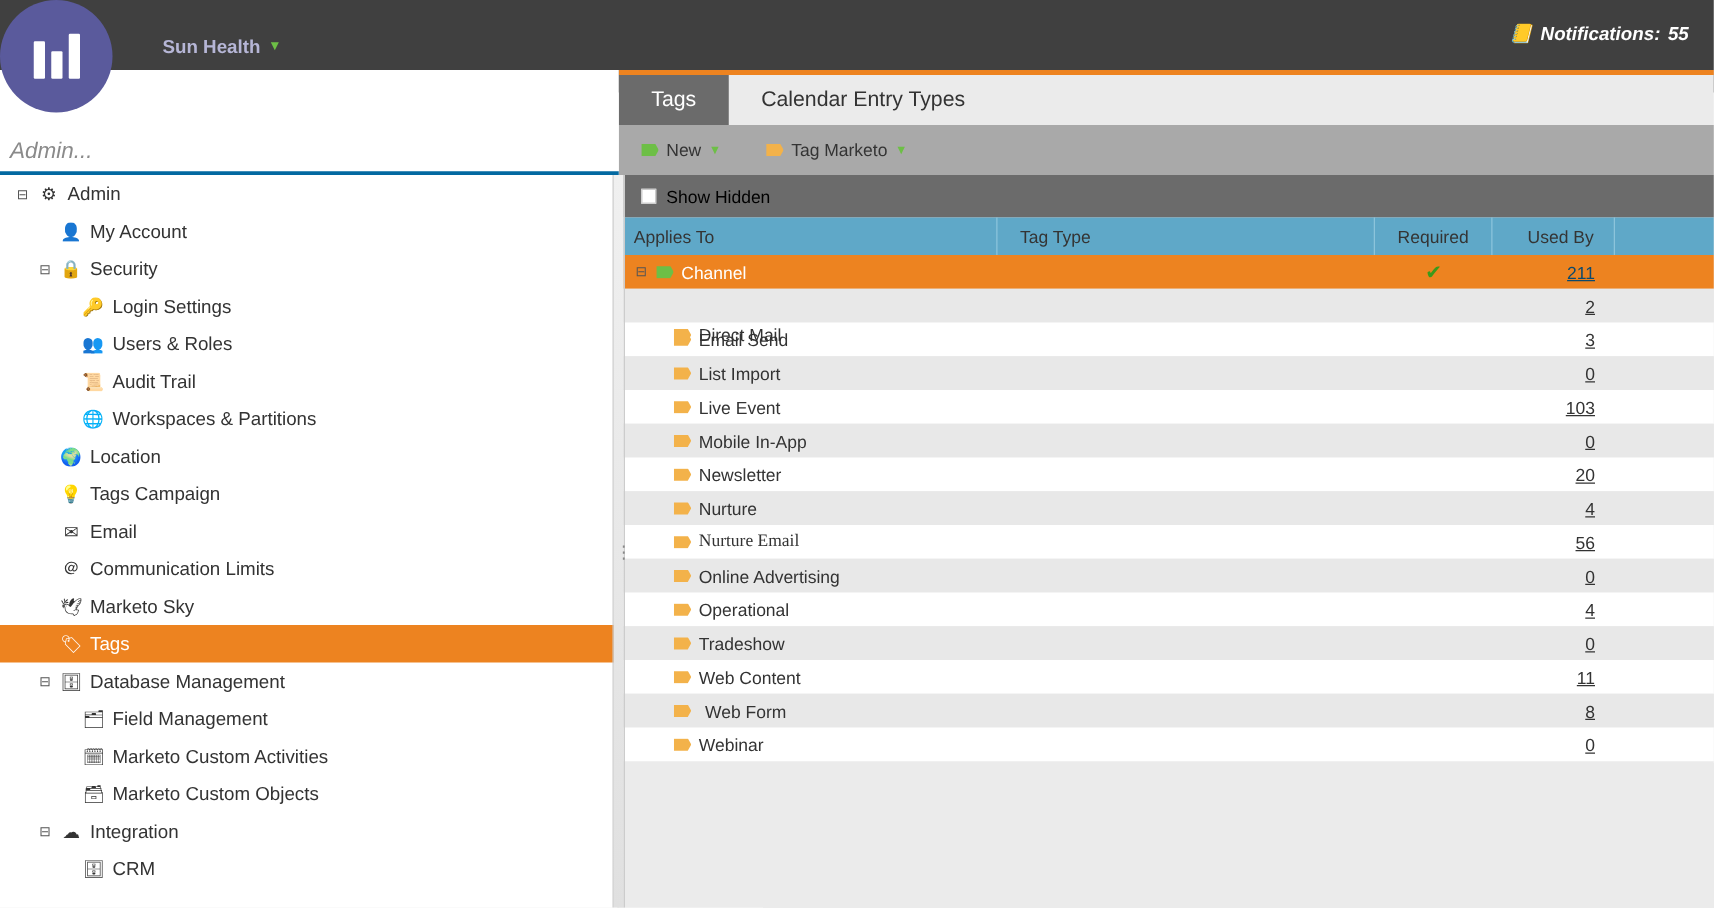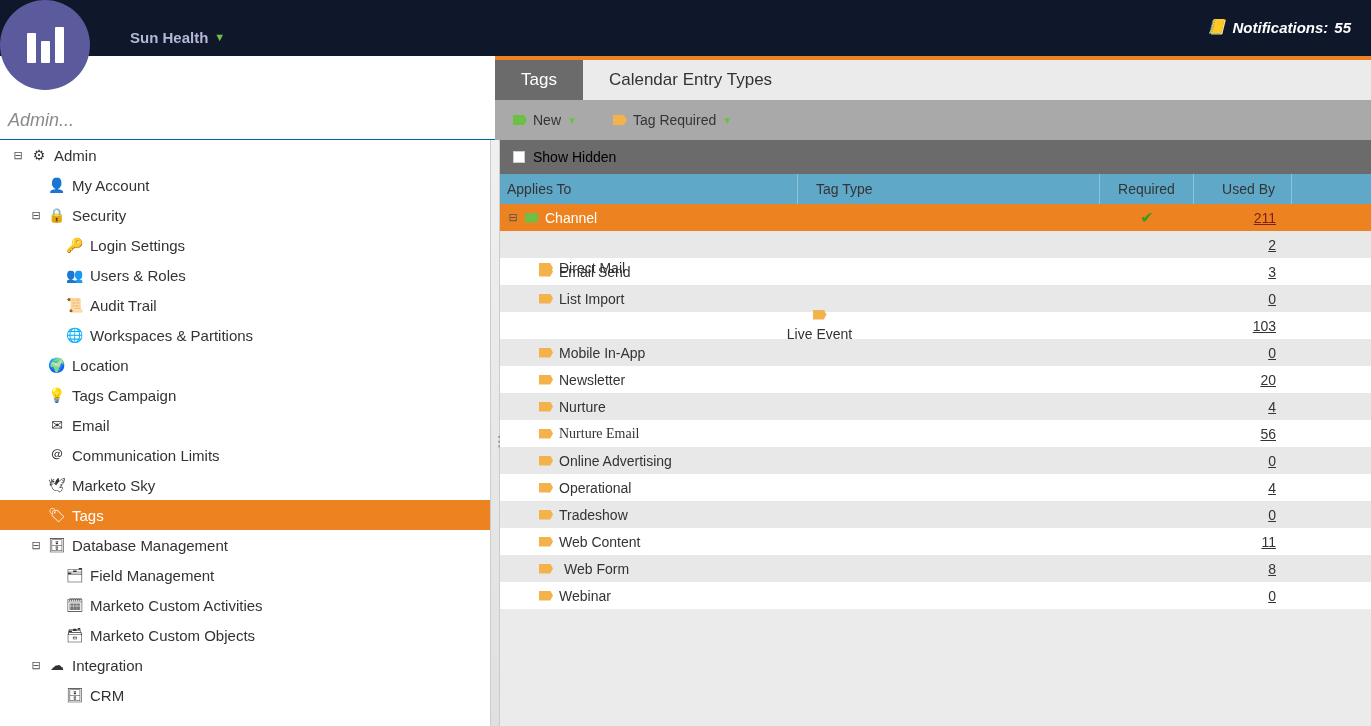--- a/index.html
+++ b/index.html
@@ -6,7 +6,7 @@
 body { font-family: "Segoe UI", Arial, sans-serif; font-size: 14px; color: #333; overflow: hidden; width: 1371px; height: 726px; background: #fff; }
 
 
-.header { height: 74px; background: #0f172a; color: #fff; display: flex; align-items: center; position: relative; }
+.header { height: 74px; background: #404040; color: #fff; display: flex; align-items: center; position: relative; }
 .org-area { margin-left: 130px; display: flex; align-items: center; gap: 6px; font-size: 15px; color: #b6b6d6; font-weight: 600; }
 .org-area .caret { color: #6dbf46; font-size: 11px; }
 .notif { position: absolute; right: 20px; top: 18px; font-style: italic; font-weight: 600; display: flex; gap: 6px; align-items: center; font-size: 15px; }

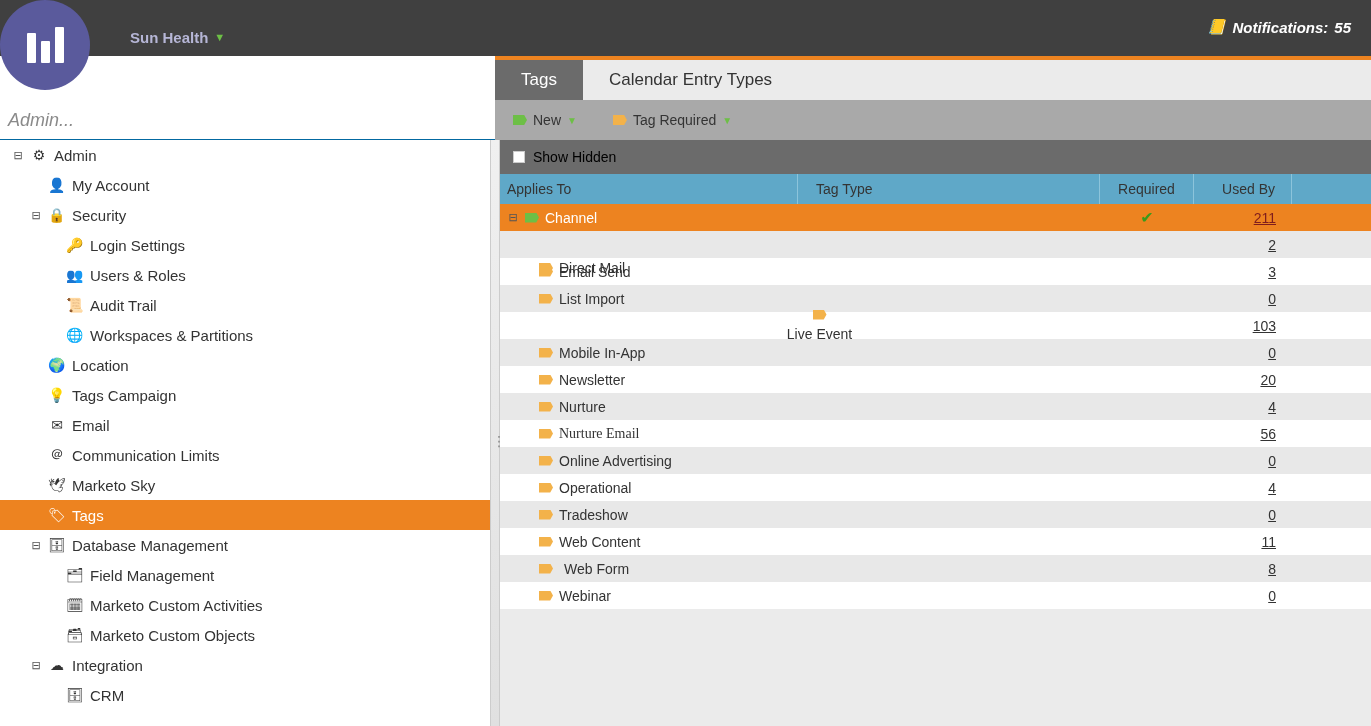--- a/index.html
+++ b/index.html
@@ -16,7 +16,7 @@
 .lb1 { height: 30px; } .lb2 { height: 22px; } .lb3 { height: 36px; }
 
 
-.crumb { position: absolute; top: 56px; left: 0; width: 495px; height: 84px; background: #fff; padding: 54px 0 0 8px; font-size: 18px; font-style: italic; color: #8a8a8a; border-bottom: 1px solid #0369a1; z-index: 2; }
+.crumb { position: absolute; top: 56px; left: 0; width: 495px; height: 84px; background: #fff; padding: 54px 0 0 8px; font-size: 18px; font-style: italic; color: #8a8a8a; border-bottom: 3px solid #0369a1; z-index: 2; }
 
 
 .sidebar { position: absolute; top: 140px; left: 0; width: 495px; bottom: 0; overflow: auto; background: #fff; border-right: 1px solid #d0d0d0; }

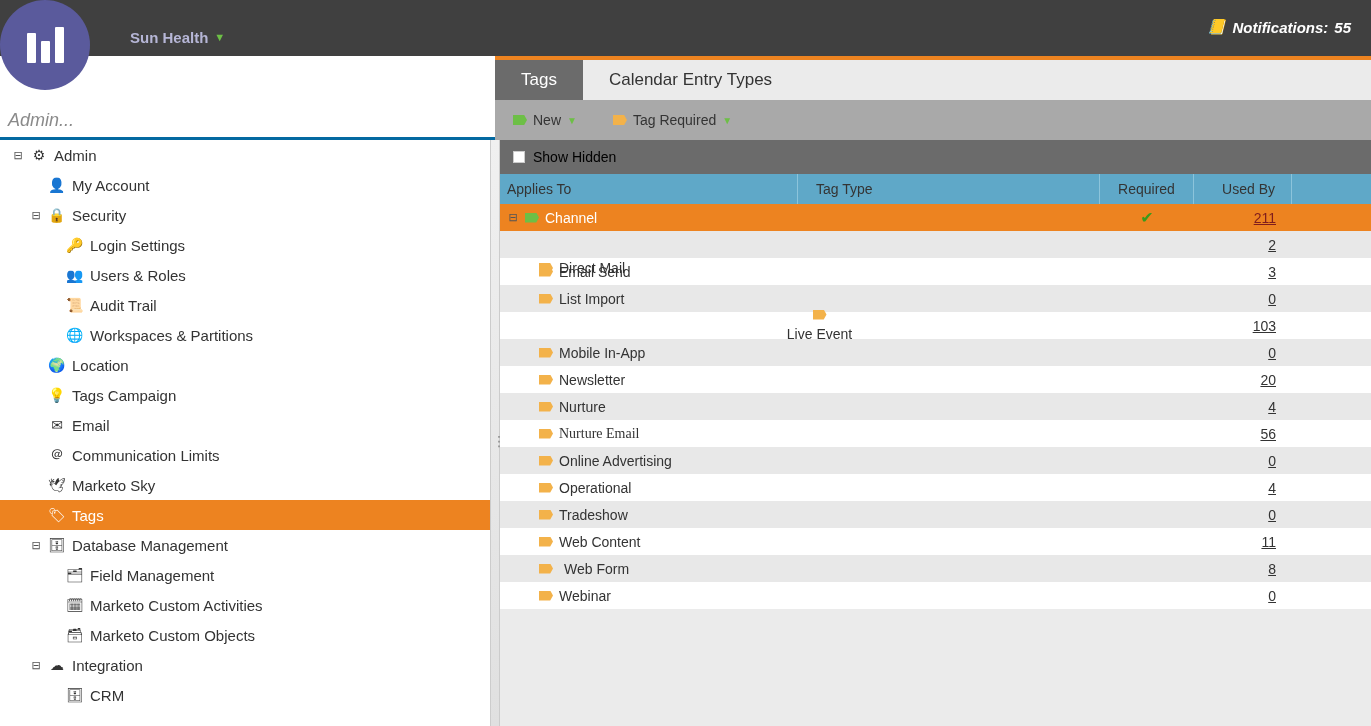--- a/index.html
+++ b/index.html
@@ -223,7 +223,7 @@
     </div>
     <div class="tb-btn">
       <span class="tag-ico"></span>
-      <span>Tag Required</span>
+      <span>Tag Marketo</span>
       <span class="tb-caret">▼</span>
     </div>
   </div>

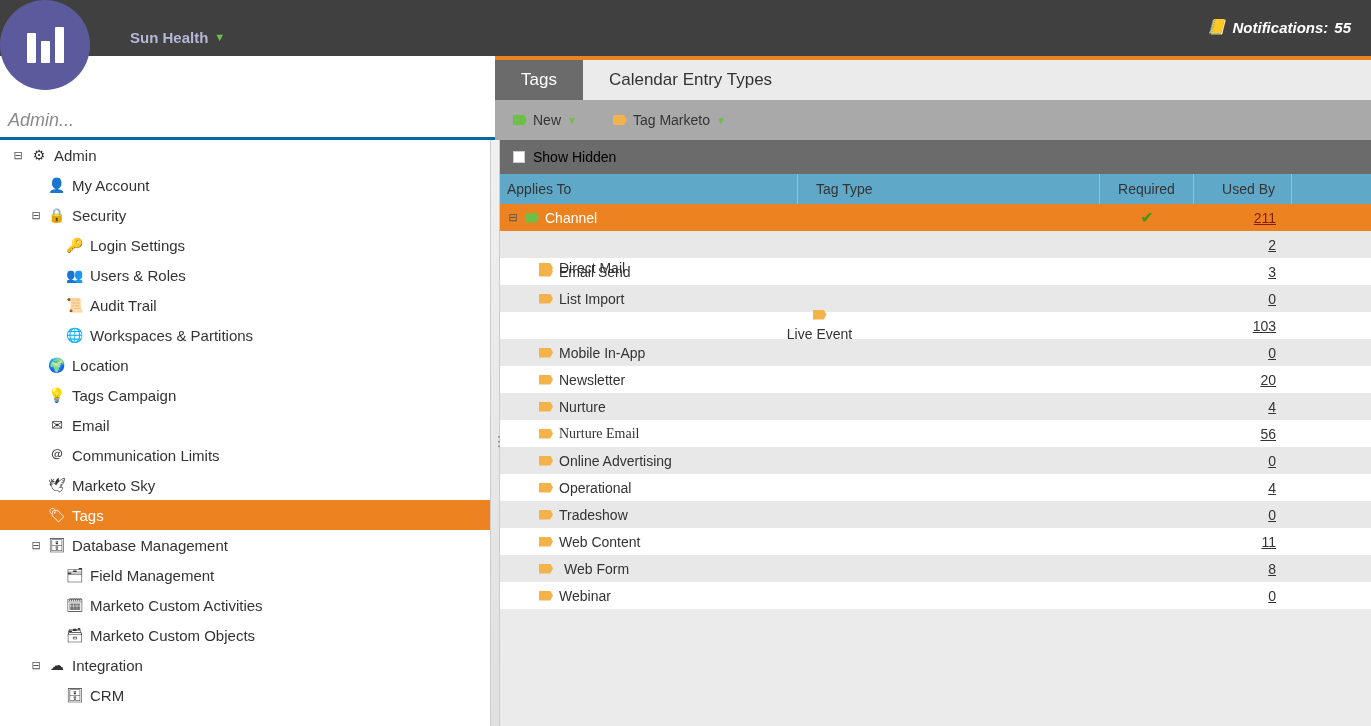--- a/index.html
+++ b/index.html
@@ -52,7 +52,7 @@
 .tr .td-req { width: 94px; display: flex; justify-content: center; }
 .tr .td-used { width: 98px; display: flex; justify-content: flex-end; padding-right: 16px; }
 .group-row { background: #ed8320; color: #fff; }
-.group-row .td-used a { color: #7f1d1d; text-decoration: underline; }
+.group-row .td-used a { color: #0c4a6e; text-decoration: underline; }
 .item-row:nth-child(odd) { background: #e8e8e8; }
 .item-row:nth-child(even) { background: #fff; }
 .td-used a { color: #333; text-decoration: underline; cursor: pointer; }

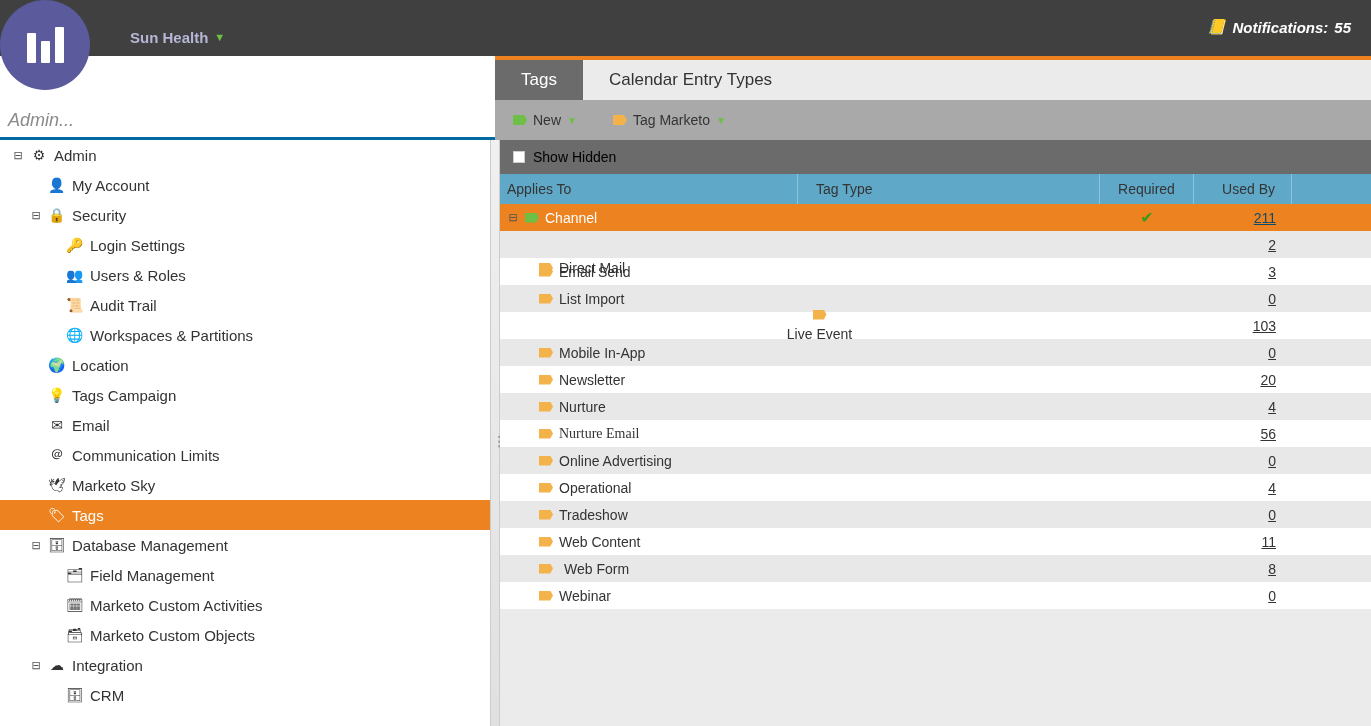--- a/index.html
+++ b/index.html
@@ -287,7 +287,7 @@
         </div>
       </div>
       <div class="tr item-row">
-        <div class="td-type" style="padding-left:44px;flex-direction:column;">
+        <div class="td-type" style="padding-left:44px;">
           <span class="tag-ico"></span>
           <span>Live Event</span>
         </div>

